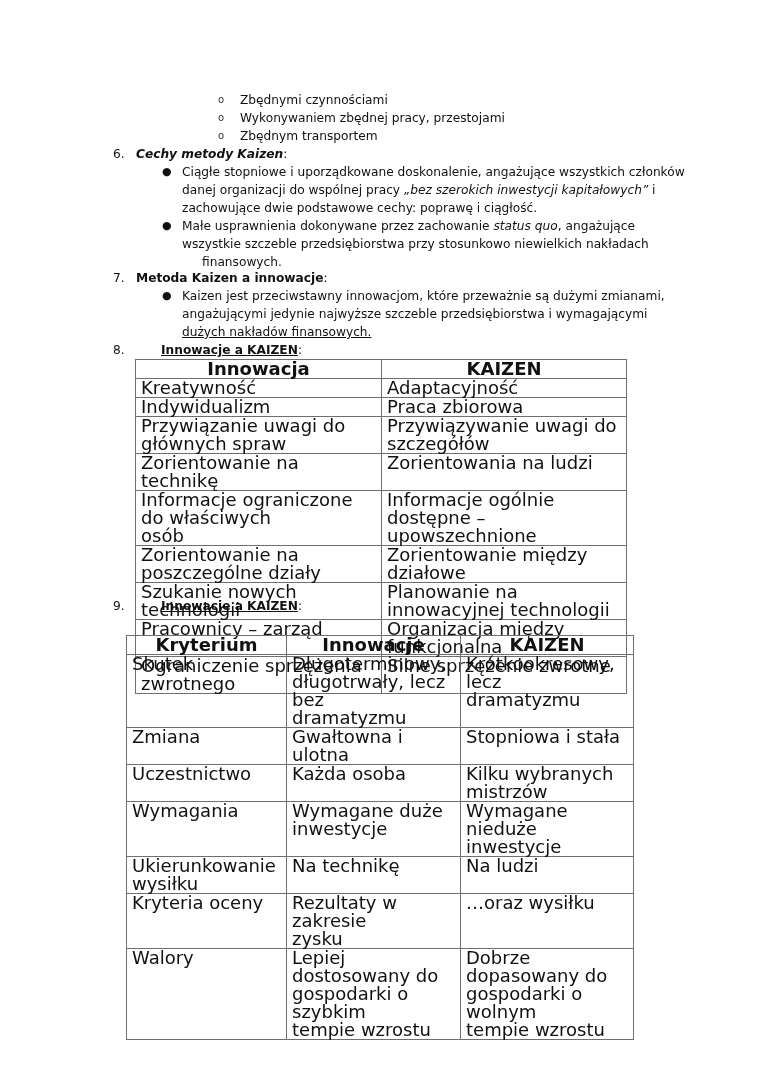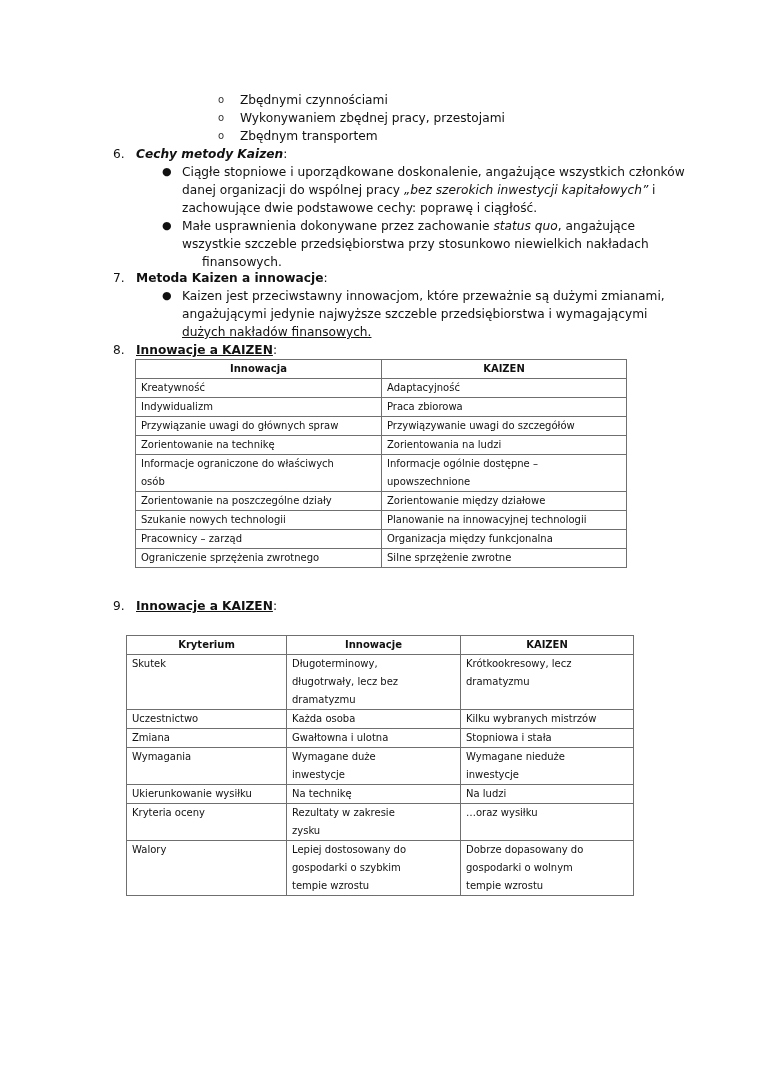--- a/index.html
+++ b/index.html
@@ -11,7 +11,7 @@
   .bullet { position: absolute; font-size: 11px; line-height: 18px; }
   .num { position: absolute; line-height: 18px; }
   .b { font-weight: bold; }
-  .u { text-decoration: underline; }
+  .u { text-decoration: underline; margin-left: 25px; }
   .i { font-style: italic; margin-top: 16px; }
   table { position: absolute; border-collapse: collapse; table-layout: fixed; }
   td, th { border: 1px solid #6f6f6f; padding: 0 5px; vertical-align: top;

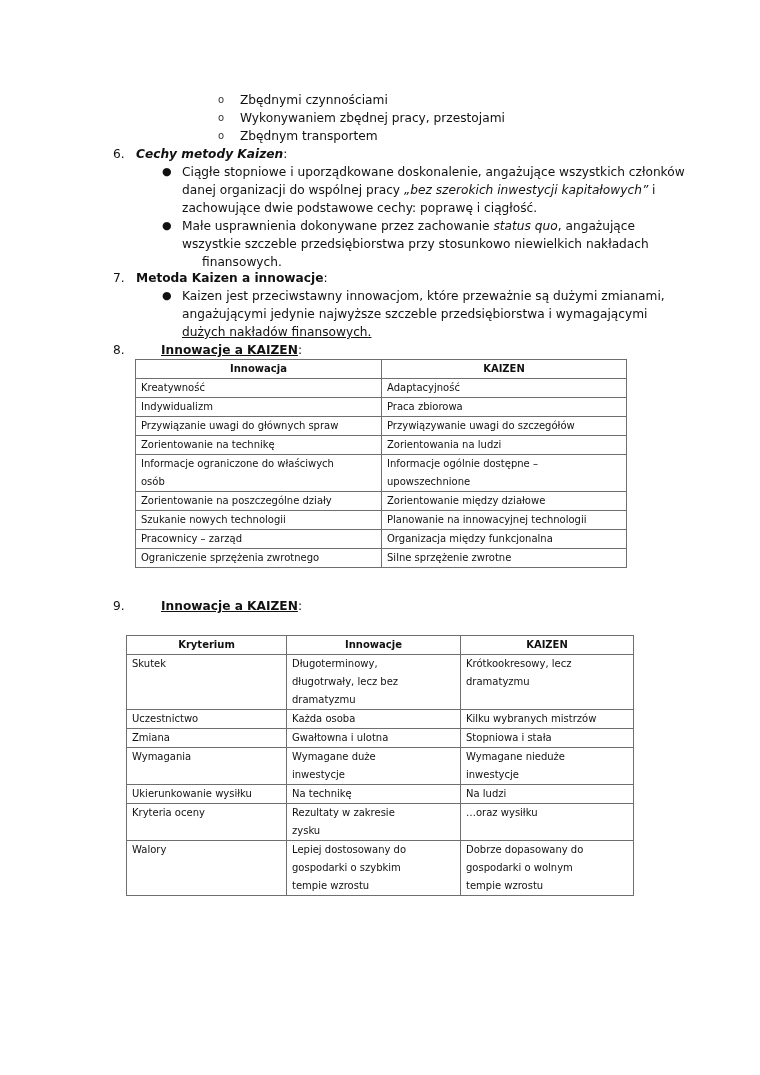--- a/index.html
+++ b/index.html
@@ -15,7 +15,7 @@
   .i { font-style: italic; margin-top: 16px; }
   table { position: absolute; border-collapse: collapse; table-layout: fixed; }
   td, th { border: 1px solid #6f6f6f; padding: 0 5px; vertical-align: top;
-           line-height: 18px; font-size: 10px; font-weight: normal; text-align: left; }
+           line-height: 18px; font-size: 18px; font-weight: normal; text-align: left; }
   th { font-weight: bold; text-align: center; }
   .cell-text { white-space: pre-line; }
 </style>

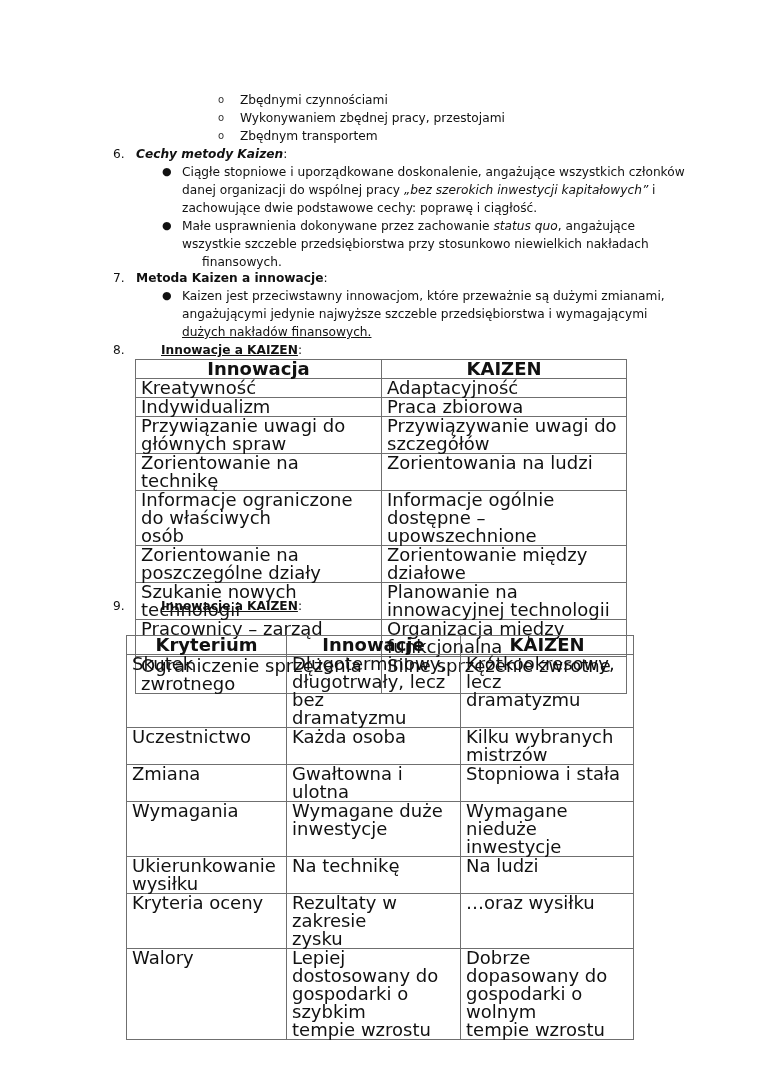--- a/index.html
+++ b/index.html
@@ -130,14 +130,14 @@
 dramatyzmu</td>
     </tr>
     <tr>
+      <td class="cell-text">Zmiana</td>
+      <td class="cell-text">Gwałtowna i ulotna</td>
+      <td class="cell-text">Stopniowa i stała</td>
+    </tr>
+    <tr>
       <td class="cell-text">Uczestnictwo</td>
       <td class="cell-text">Każda osoba</td>
       <td class="cell-text">Kilku wybranych mistrzów</td>
-    </tr>
-    <tr>
-      <td class="cell-text">Zmiana</td>
-      <td class="cell-text">Gwałtowna i ulotna</td>
-      <td class="cell-text">Stopniowa i stała</td>
     </tr>
     <tr>
       <td class="cell-text">Wymagania</td>

